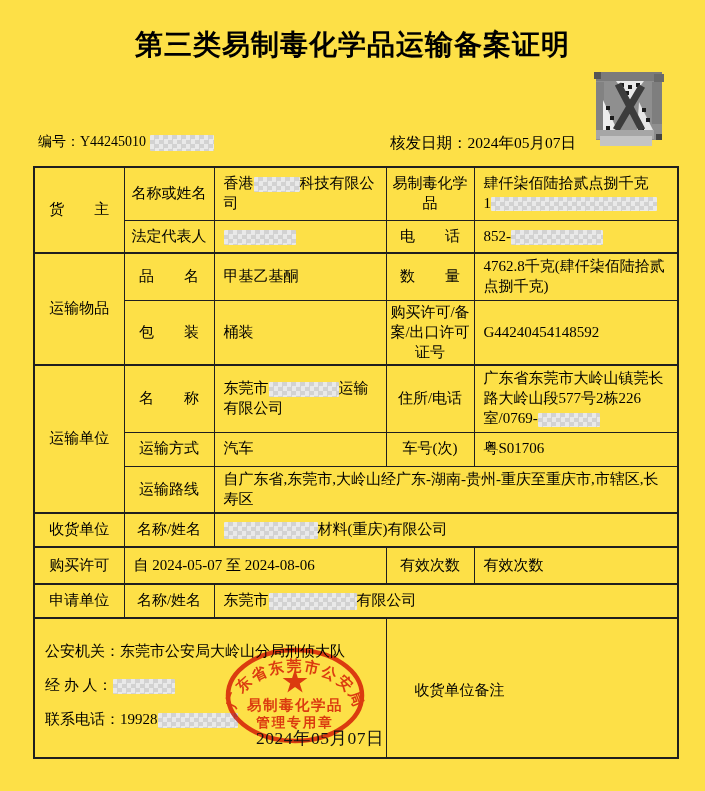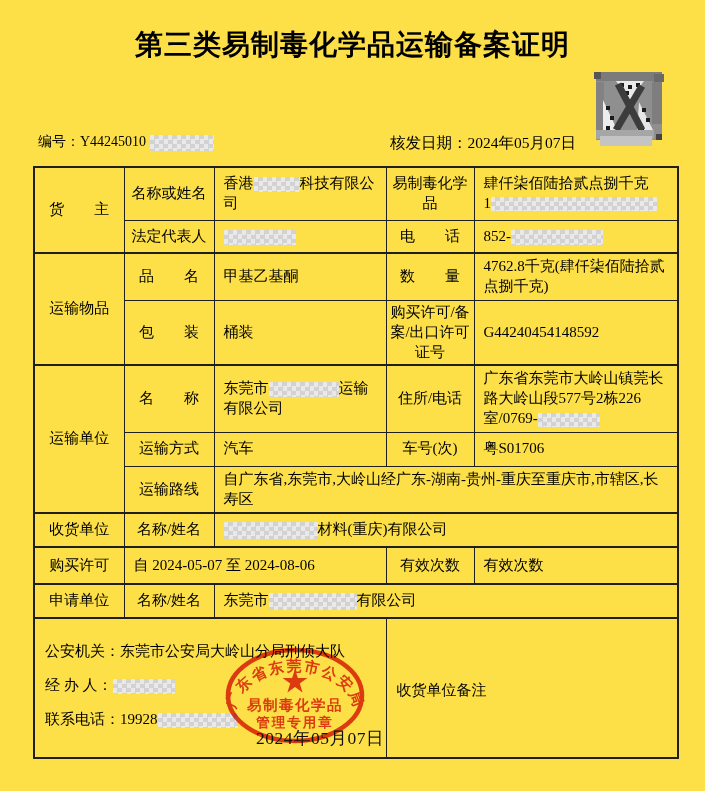--- a/index.html
+++ b/index.html
@@ -29,7 +29,7 @@
   td.lab{text-align:center;padding:6px 3px;}
   td.val{text-align:left;padding:3px 6px 3px 9px;}
   td.auth{vertical-align:top;padding:14px 4px 4px 10px;font-size:15px;}
-  td.remark{vertical-align:top;padding:10px 6px 4px 10px;border-radius:17px;}
+  td.remark{vertical-align:top;padding:10px 6px 4px 28px;border-radius:17px;}
   .auth-line{height:34px;white-space:nowrap;}
   .stamp{position:absolute;left:224px;top:646px;width:142px;height:99px;z-index:4;opacity:.88;mix-blend-mode:multiply;}
   .stamp-date{position:absolute;left:256px;top:726px;font-size:17.5px;color:#111;z-index:5;letter-spacing:.5px;}

